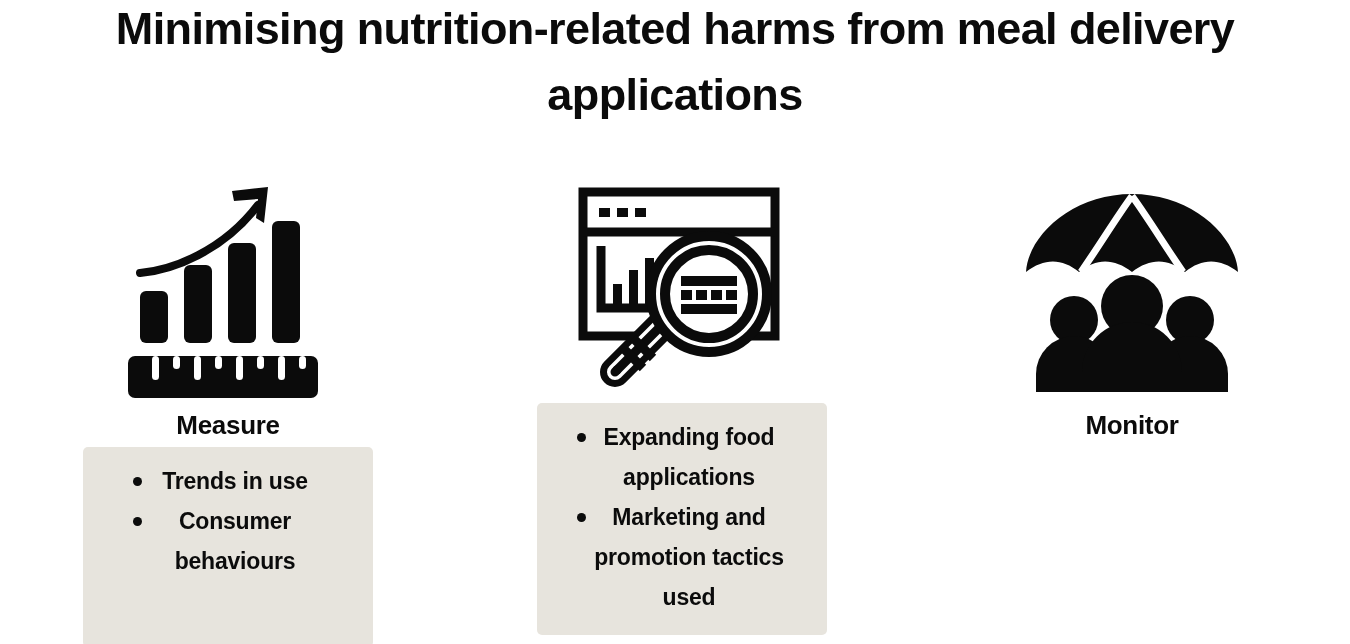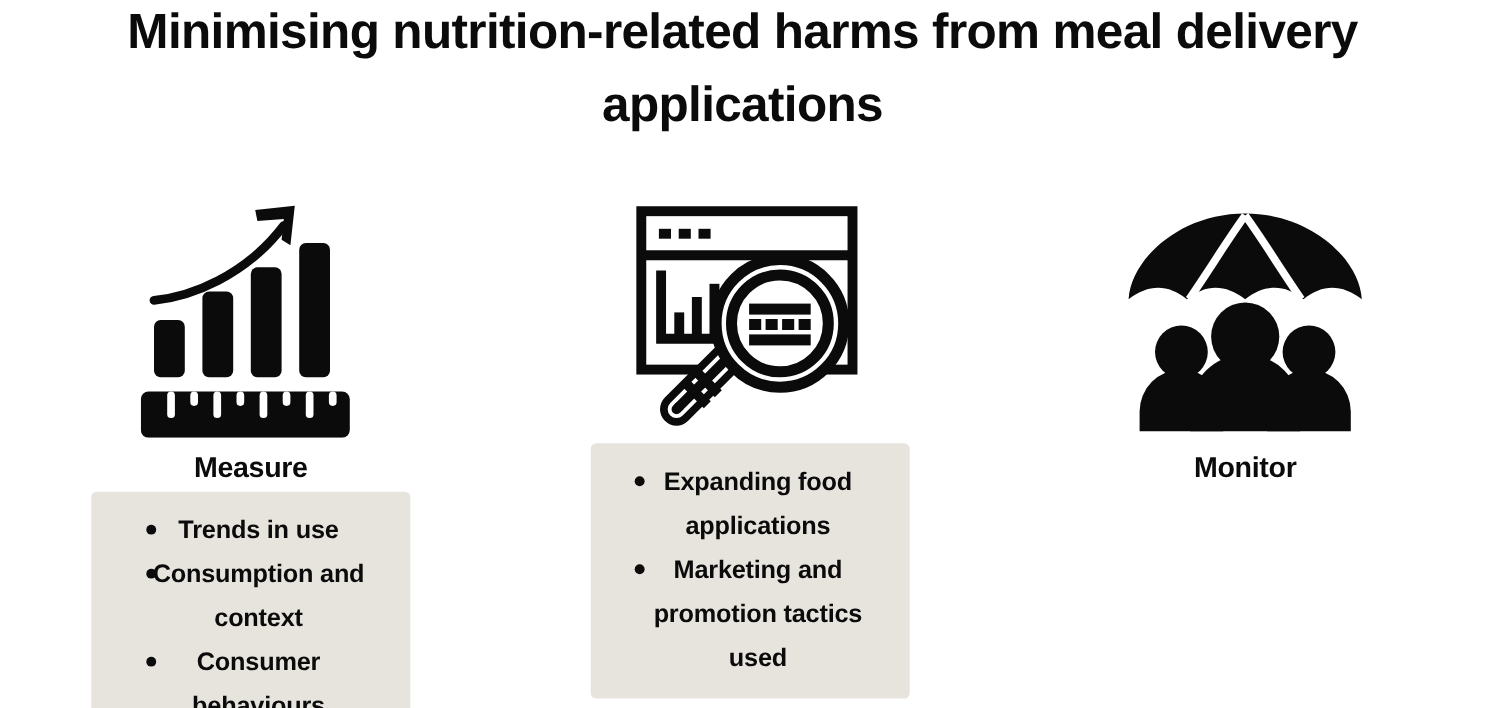--- a/index.html
+++ b/index.html
@@ -135,7 +135,6 @@
   <div class="bullet-box">
     <ul class="bullets">
       <li><span class="dot"></span><span>Trends in use</span></li>
-      <li><span class="dot"></span><span>Consumption and context</span></li>
       <li><span class="dot"></span><span>Consumer behaviours</span></li>
     </ul>
   </div>

